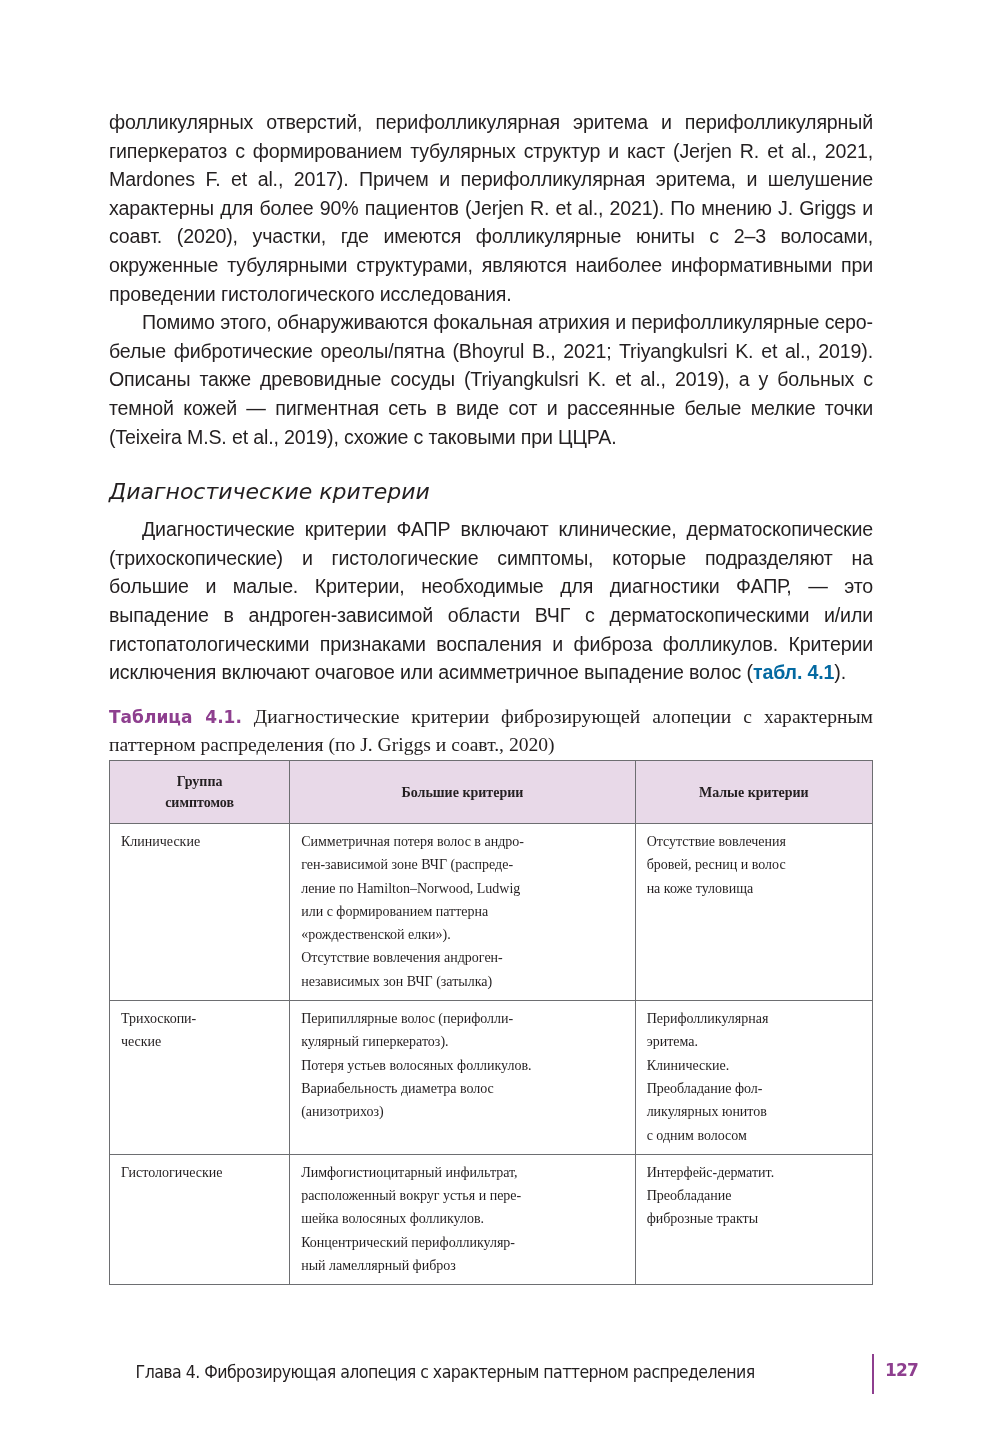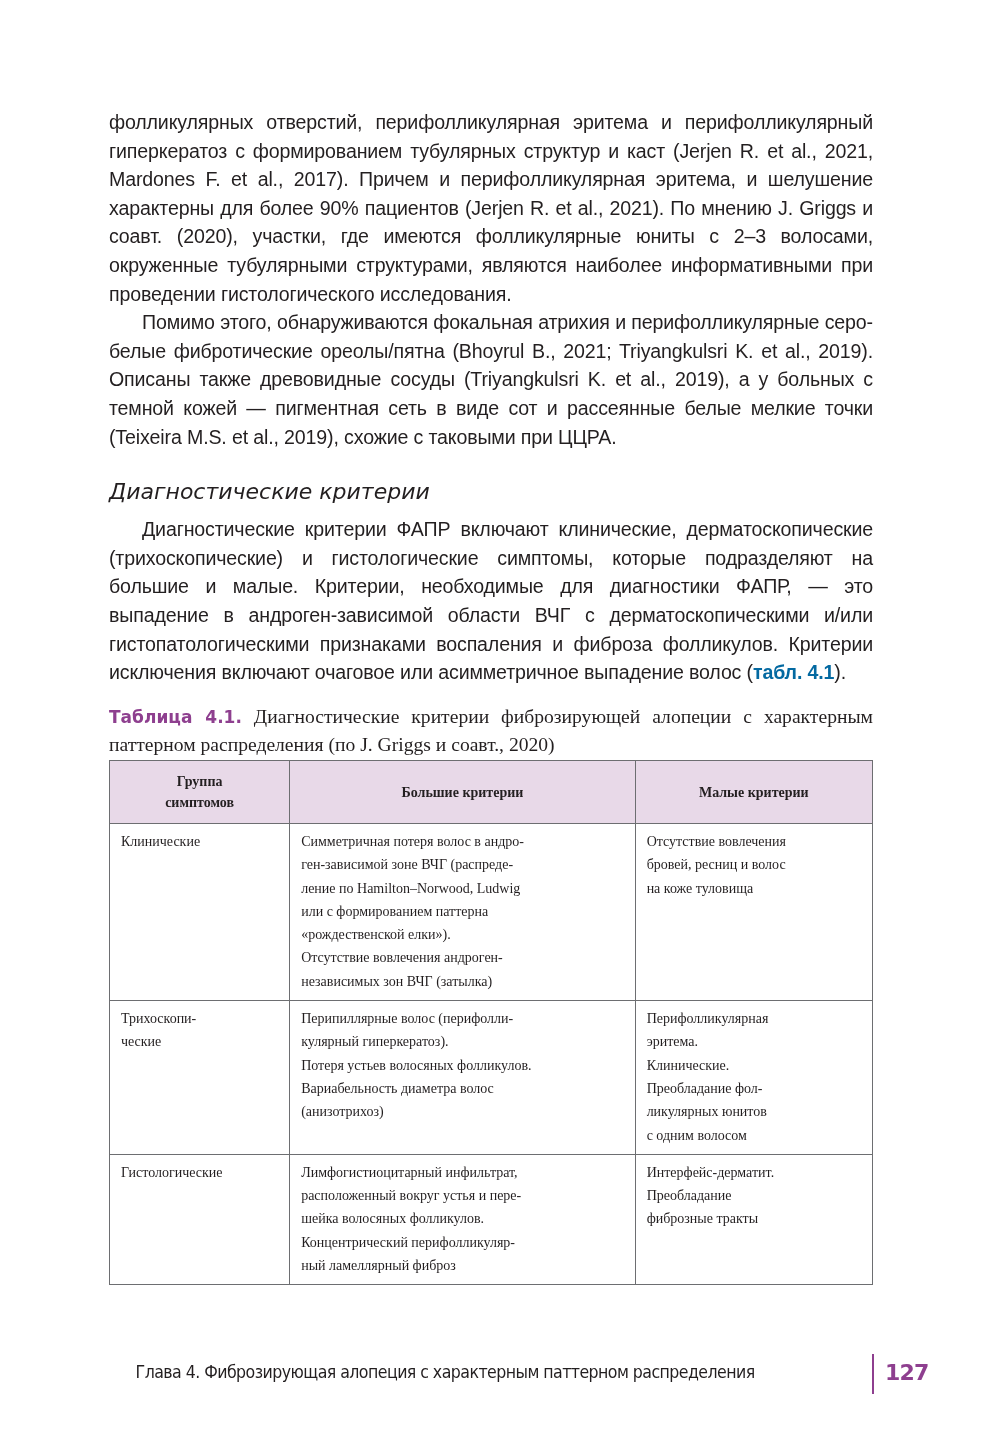--- a/index.html
+++ b/index.html
@@ -51,7 +51,7 @@
   .page-number {
     position: absolute; left: 885px; top: 6px;
     font-family: "DejaVu Sans", "Liberation Sans", sans-serif;
-    font-size: 22px; font-weight: bold; color: #8e3f8f; letter-spacing: -0.8px;
+    font-size: 17px; font-weight: bold; color: #8e3f8f; letter-spacing: -0.8px;
   }
 </style>
 </head>

